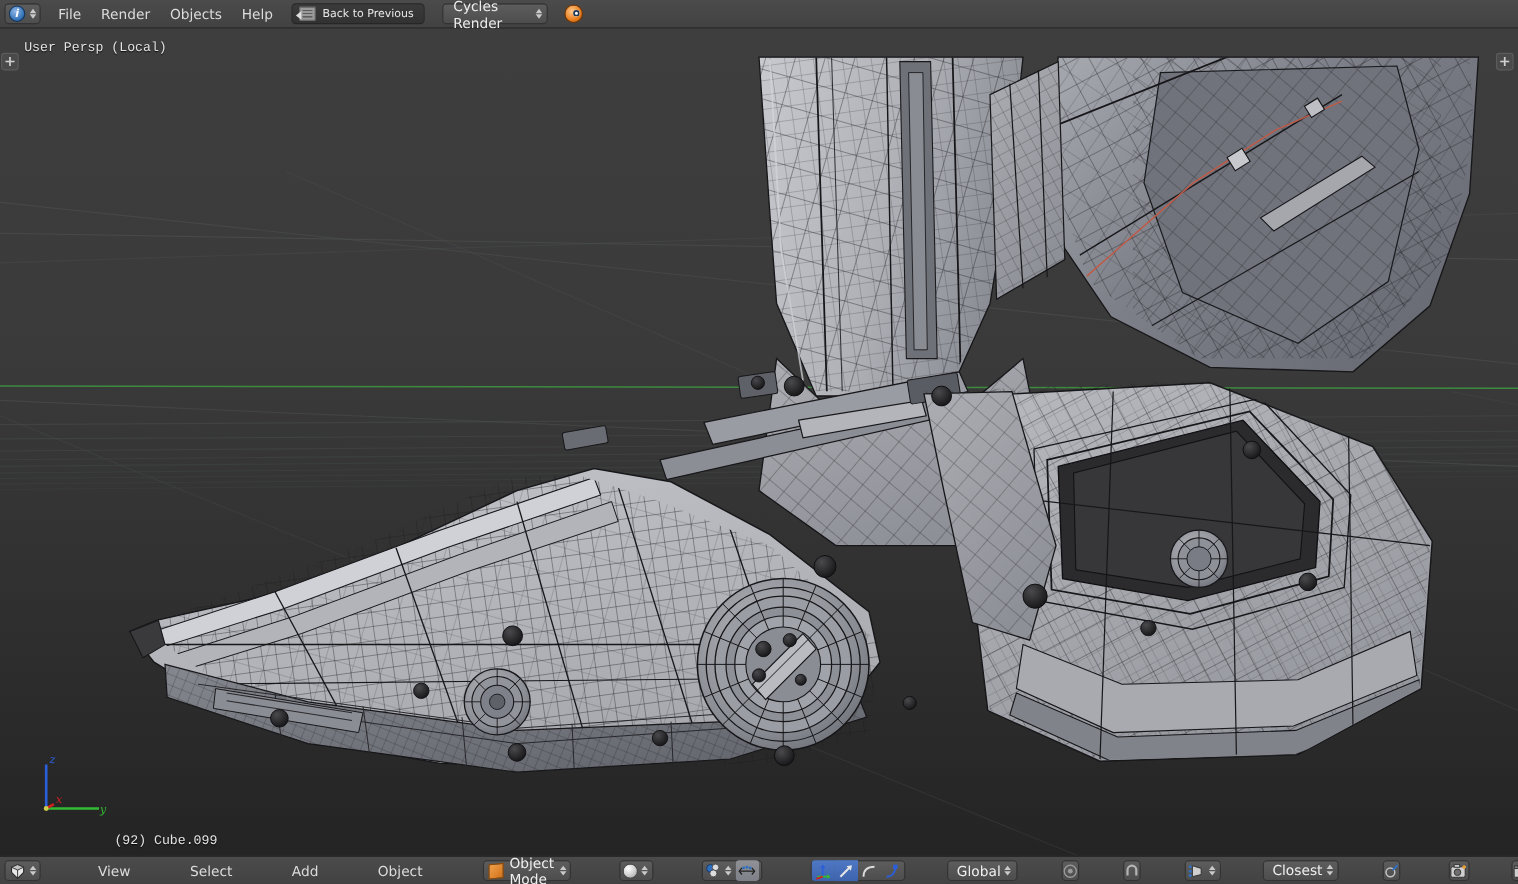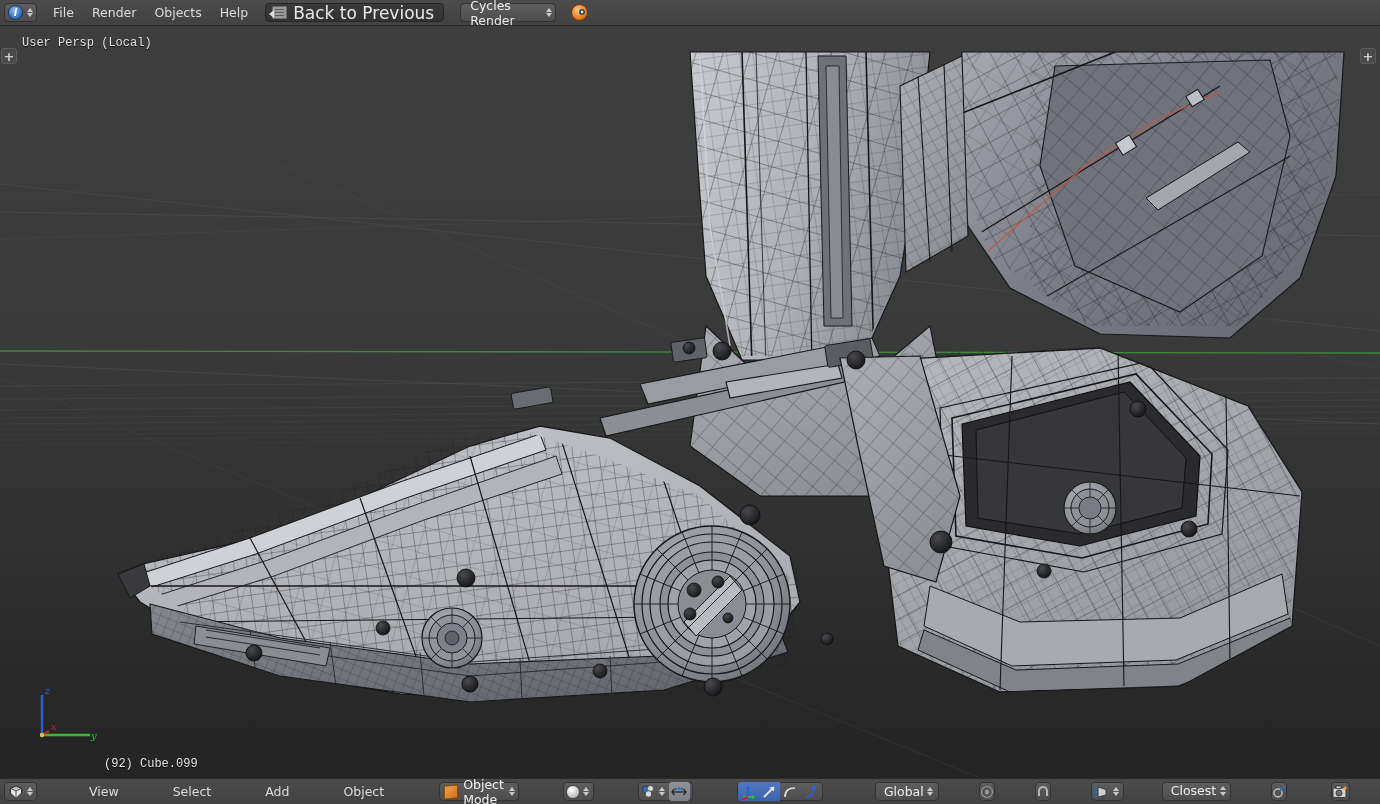--- a/index.html
+++ b/index.html
@@ -58,7 +58,7 @@
     border-radius:4px;
     background:linear-gradient(#3a3a3a,#323232);
     border:1px solid #262626;
-    color:#e8e8e8; font-size:17px;
+    color:#e8e8e8; font-size:10px;
   }
   .ico-backprev {
     width:15px;height:13px;position:relative;

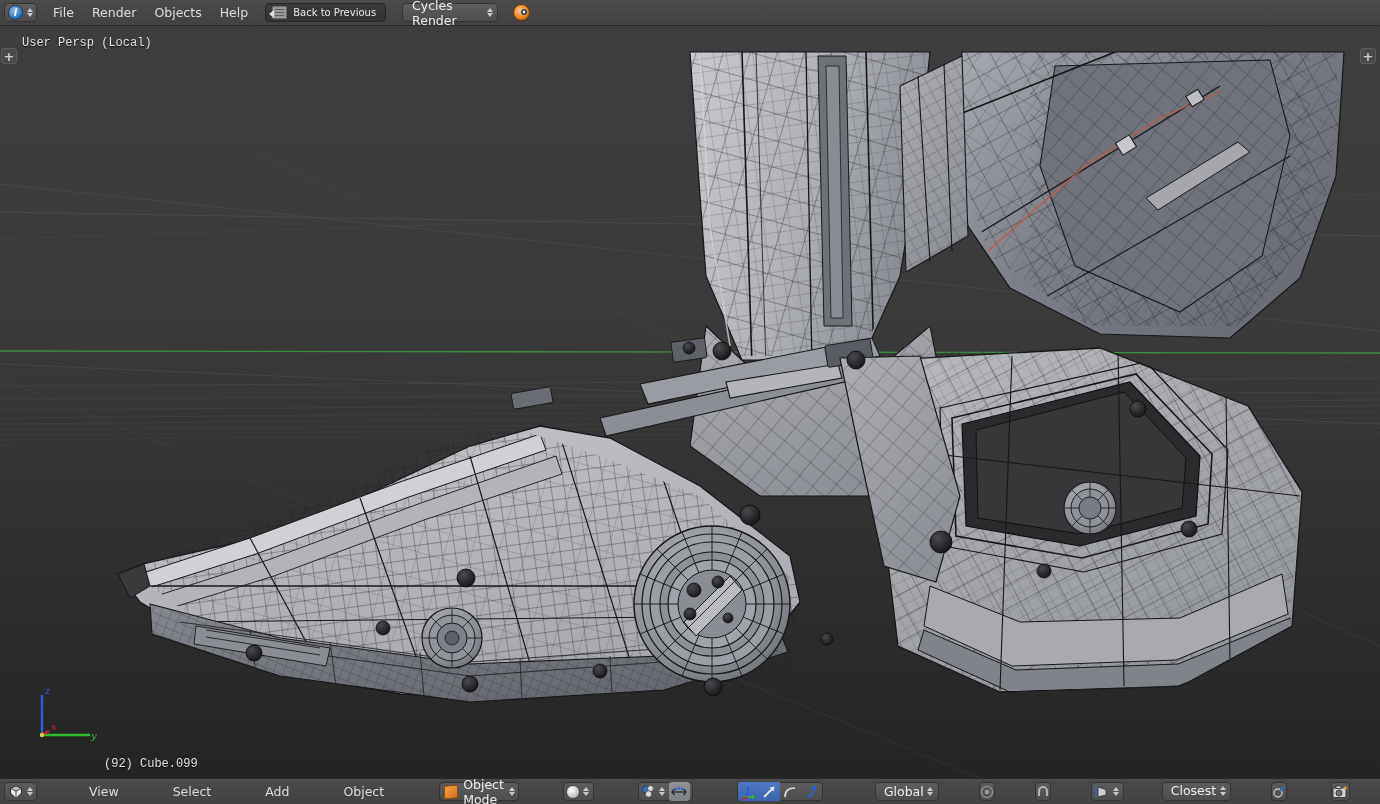--- a/index.html
+++ b/index.html
@@ -156,7 +156,7 @@
   }
   .orient-sel{
     display:flex;align-items:center;justify-content:space-between;
-    width:78px;height:19px;margin-left:16px;padding:0 3px 0 8px;
+    width:78px;height:19px;margin-left:2px;padding:0 3px 0 8px;
     border-radius:4px;background:linear-gradient(#5d5d5d,#4d4d4d);
     border:1px solid #333;color:#efefef;text-align:center;
   }

